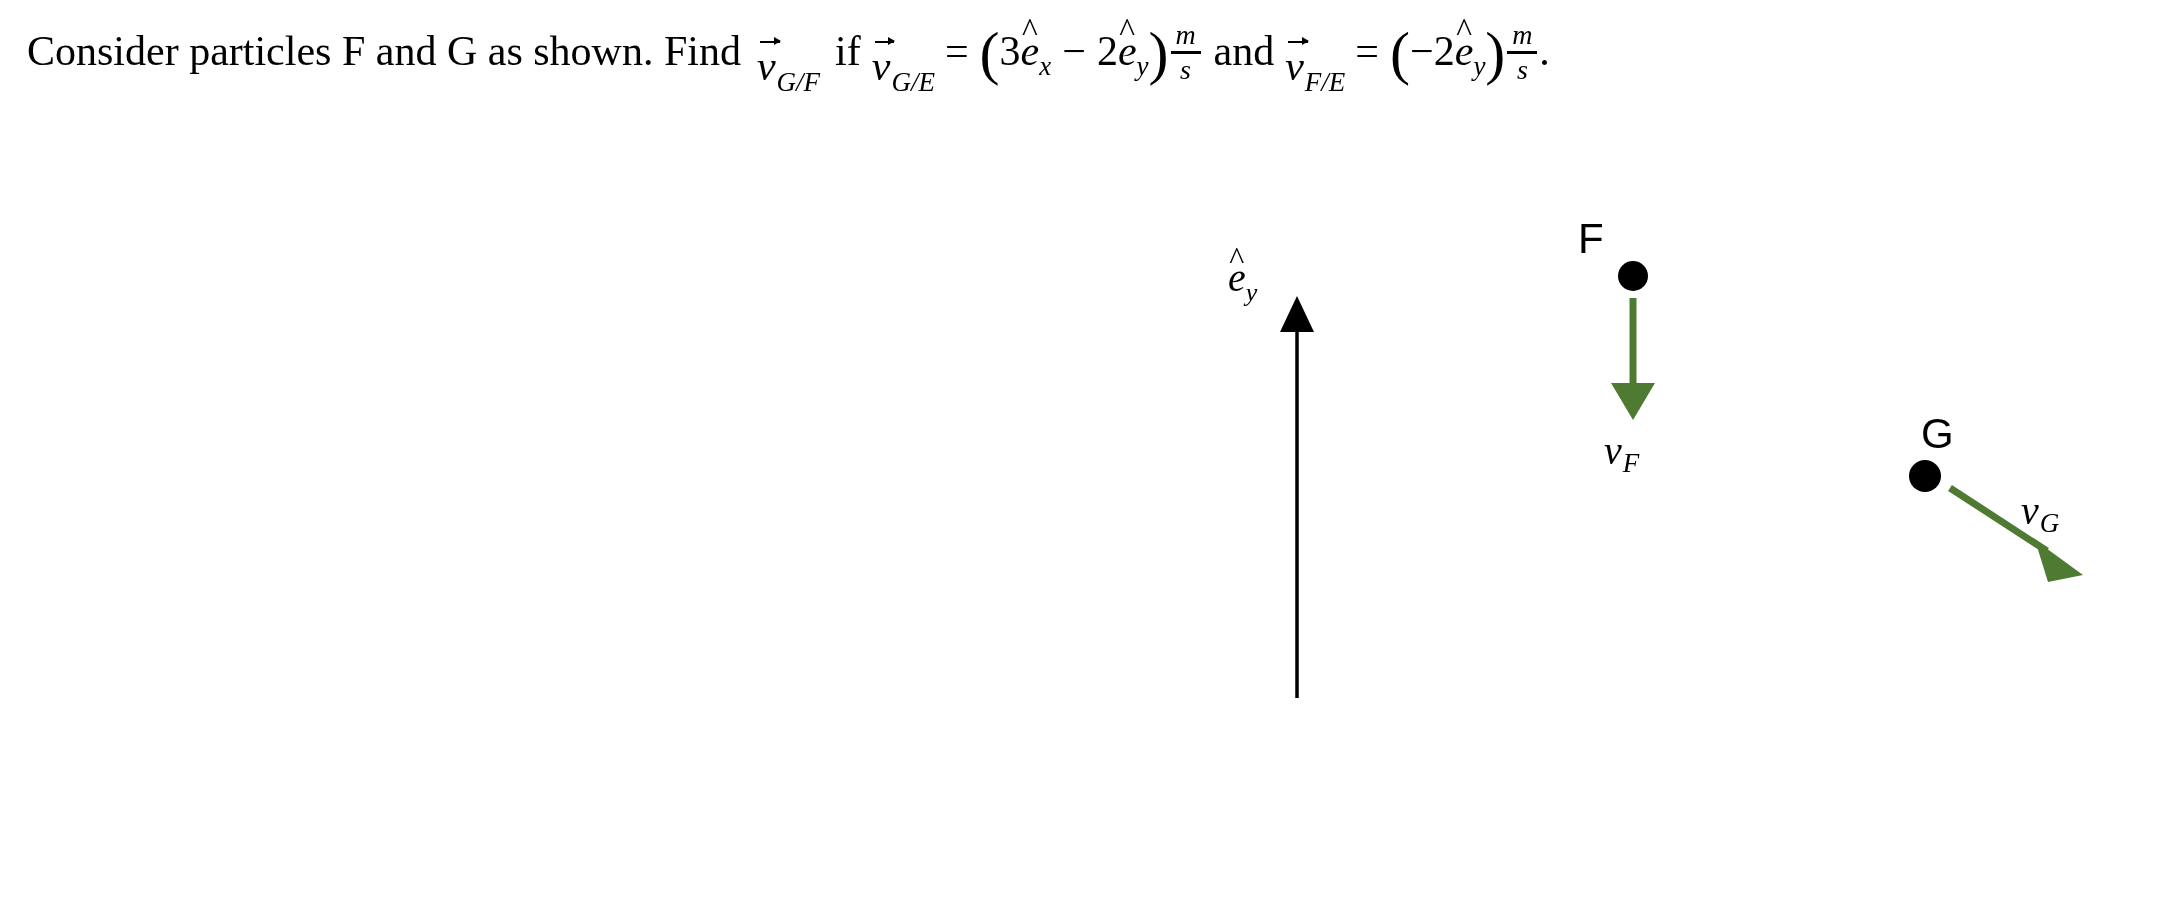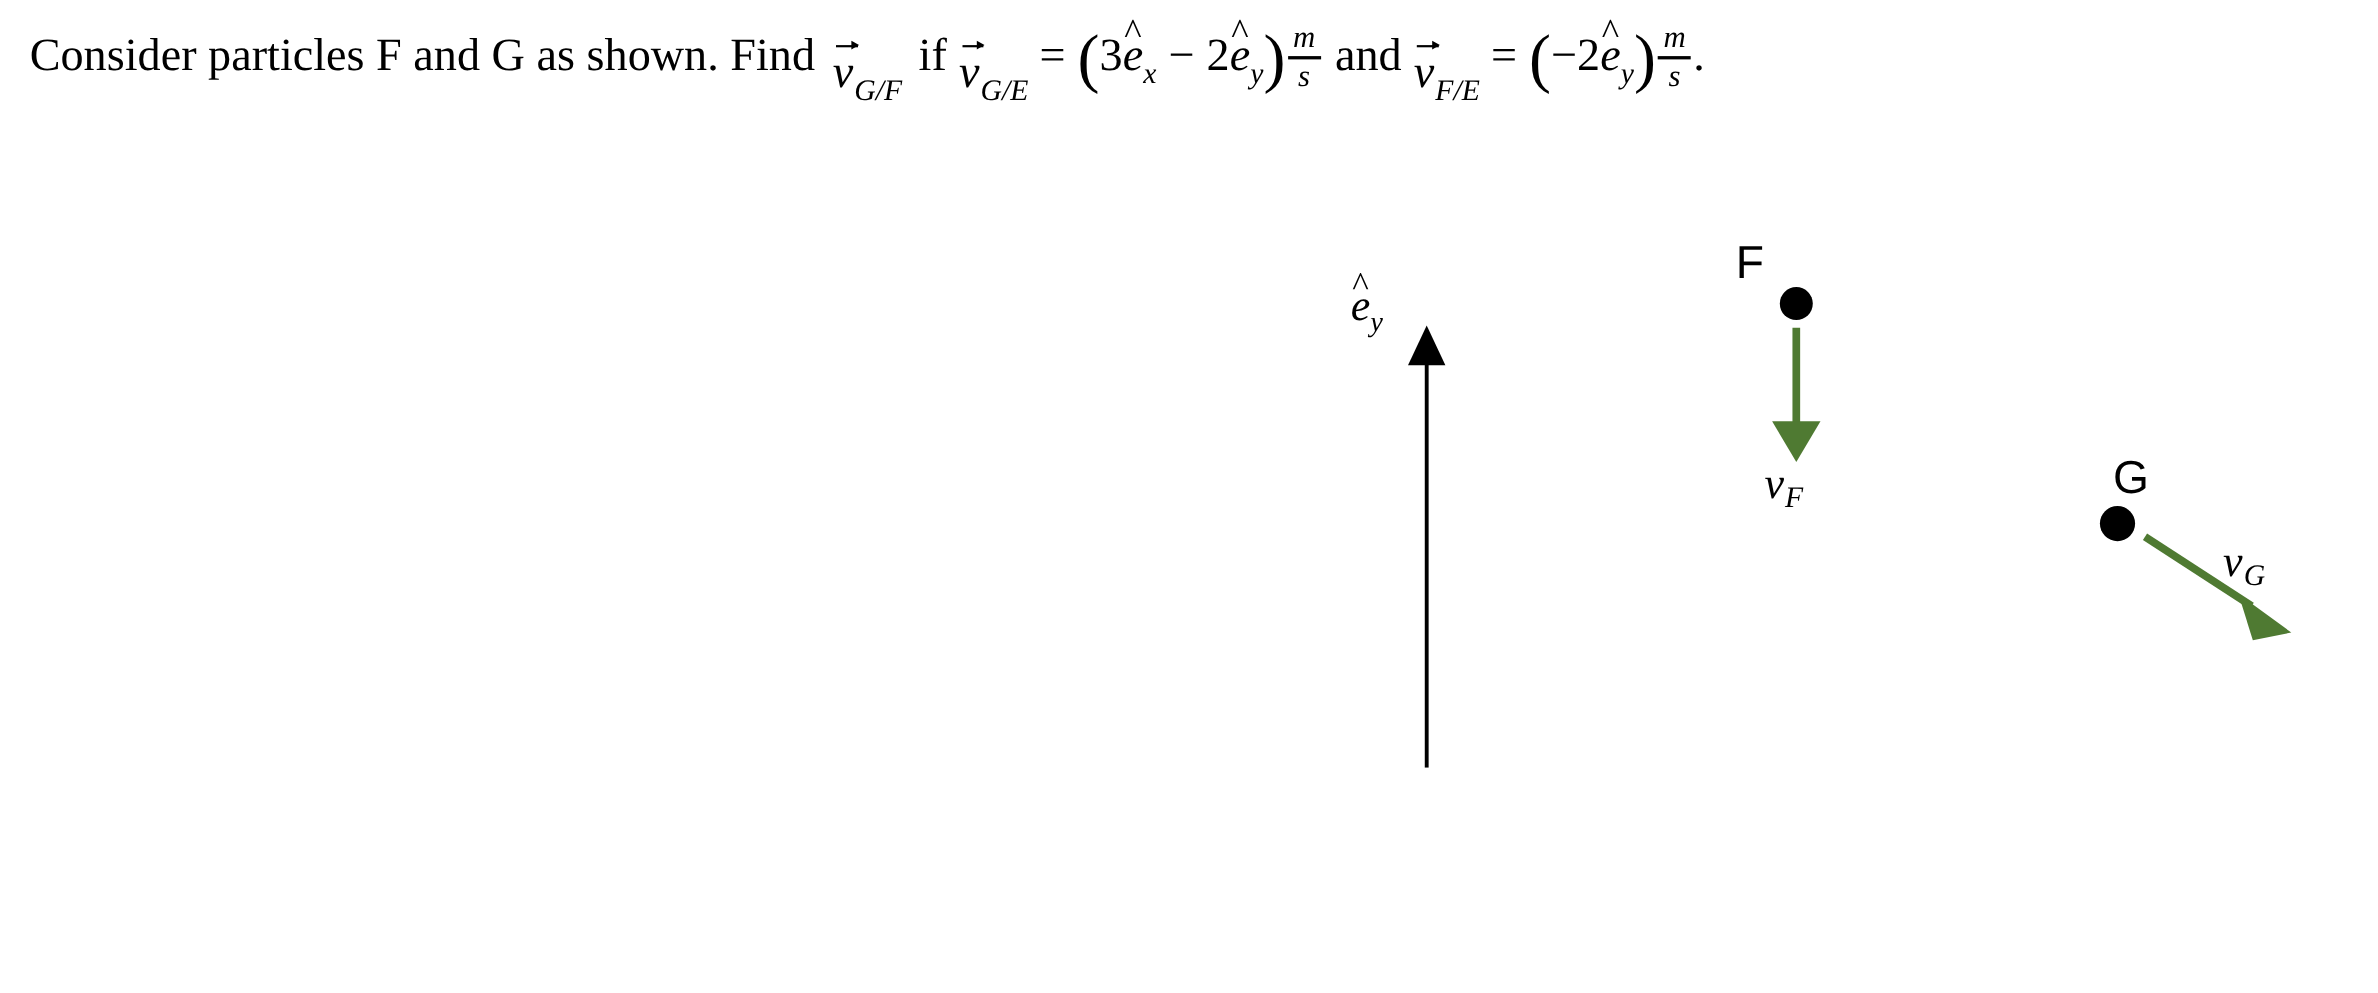--- a/index.html
+++ b/index.html
@@ -283,7 +283,7 @@
 
     <div class="dg-label sans" style="left:1578px; top:218px; font-size:42px;">F</div>
 
-    <div class="dg-label serif ital" style="left:1604px; top:420px; font-size:40px;">
+    <div class="dg-label serif ital" style="left:1604px; top:431px; font-size:40px;">
       <span>v</span><span class="sub" style="font-size:27px; top:8px;">F</span>
     </div>
 

